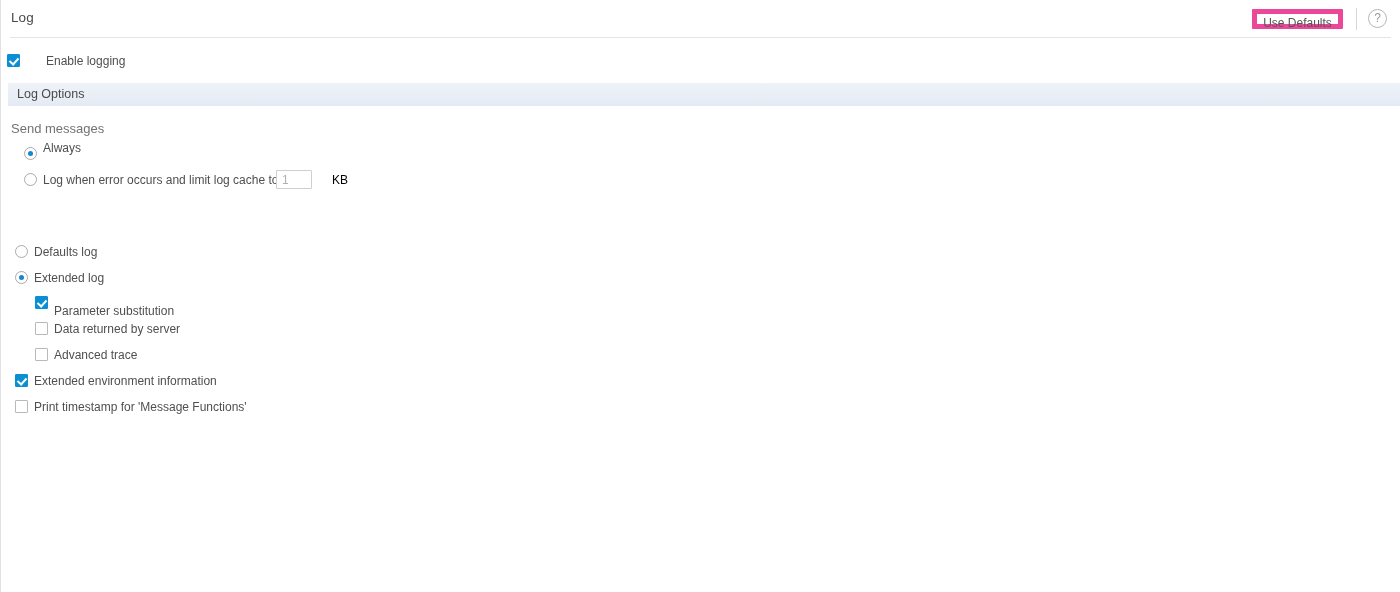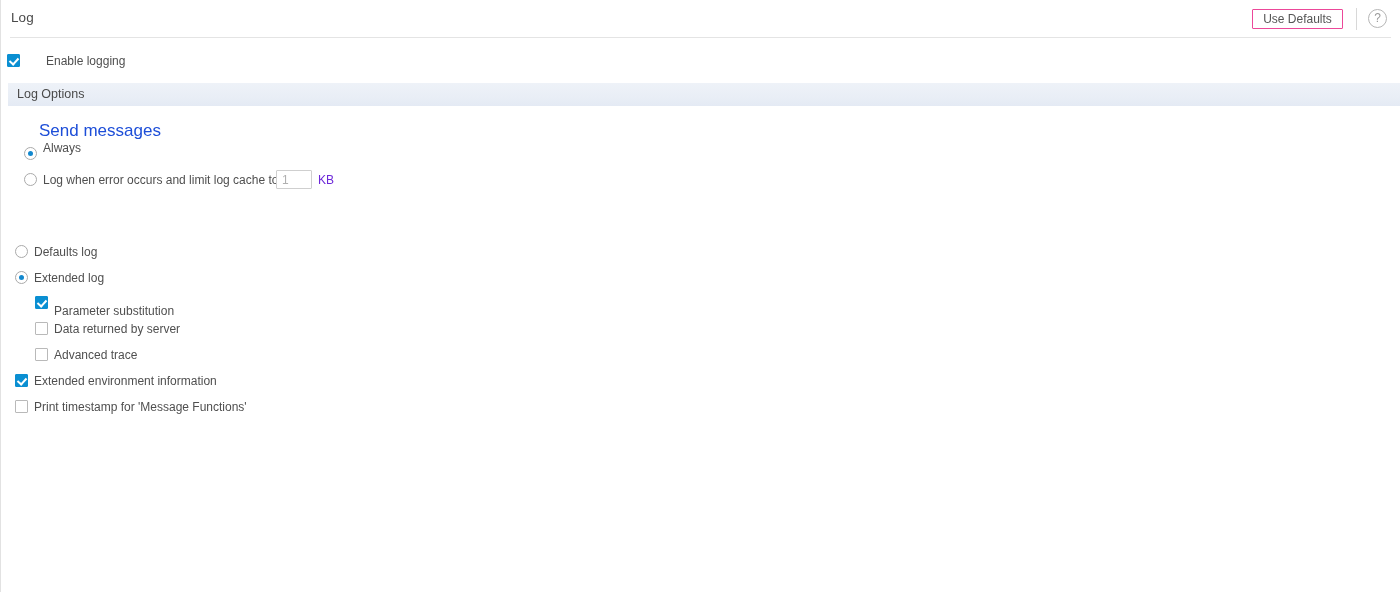--- a/index.html
+++ b/index.html
@@ -65,7 +65,7 @@
     top: 9px;
     width: 91px;
     height: 20px;
-    border: 1px solid #ec4899;
+    border: 5px solid #ec4899;
     background: #ffffff;
     border-radius: 1px;
     font-family: "Liberation Sans", sans-serif;

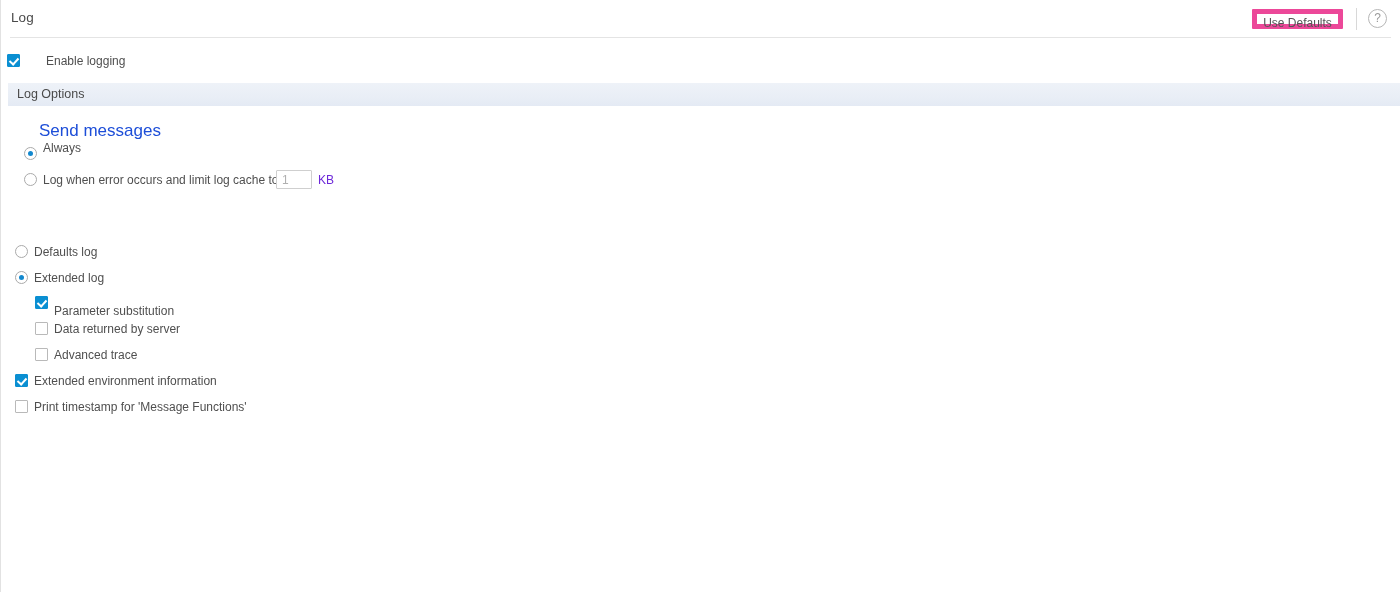--- a/index.html
+++ b/index.html
@@ -178,10 +178,9 @@
 
   .group-heading {
     position: absolute;
-    font-size: 17px;
-    color: #1d4ed8;
-    white-space: nowrap;
-    margin-left: 28px;
+    font-size: 13px;
+    color: #737373;
+    white-space: nowrap;
   }
 
   .num-input {

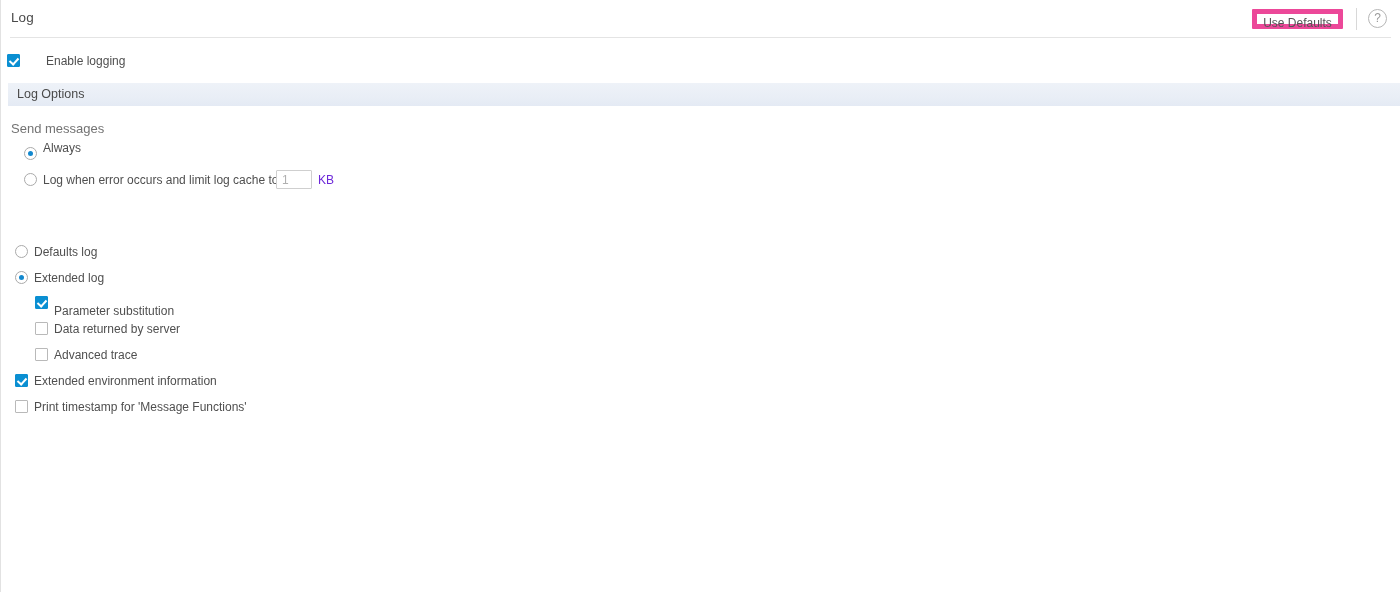--- a/index.html
+++ b/index.html
@@ -199,8 +199,9 @@
   .unit-label {
     position: absolute;
     font-size: 12px;
-    color: #6d28d9;
-    white-space: nowrap;
+    color: #000000;
+    white-space: nowrap;
+    margin-left: 14px;
   }
 </style>
 </head>

